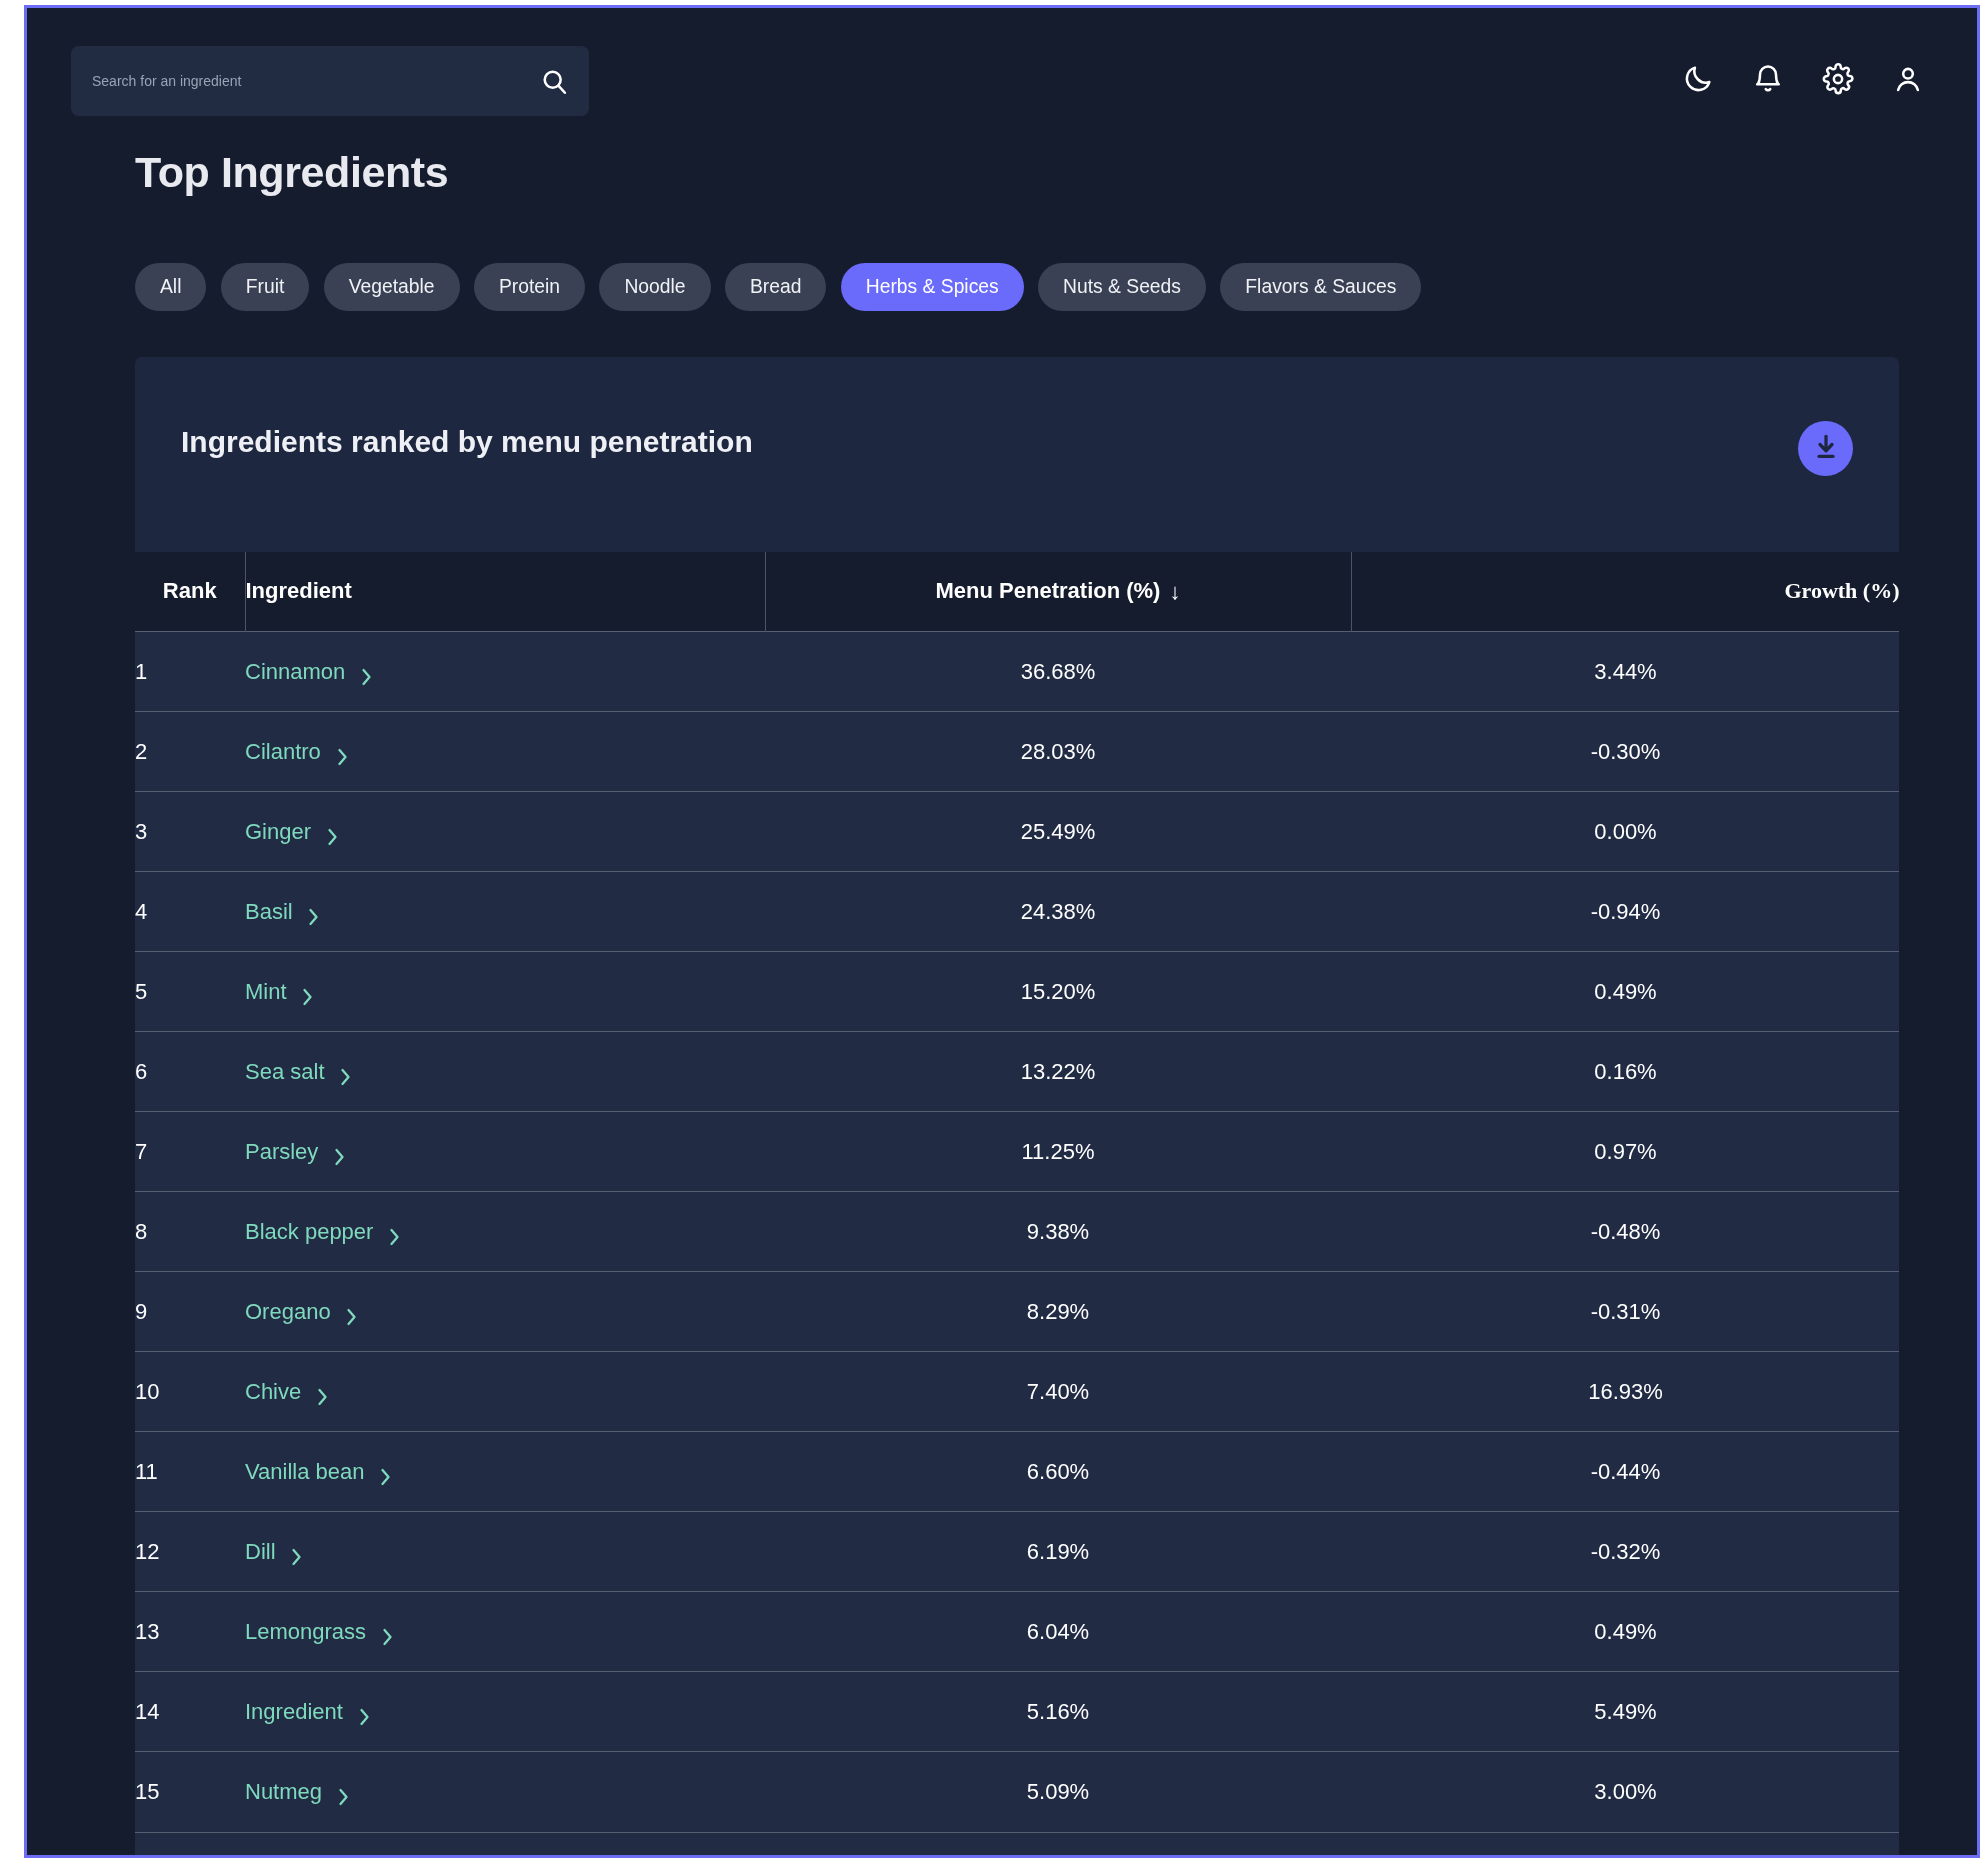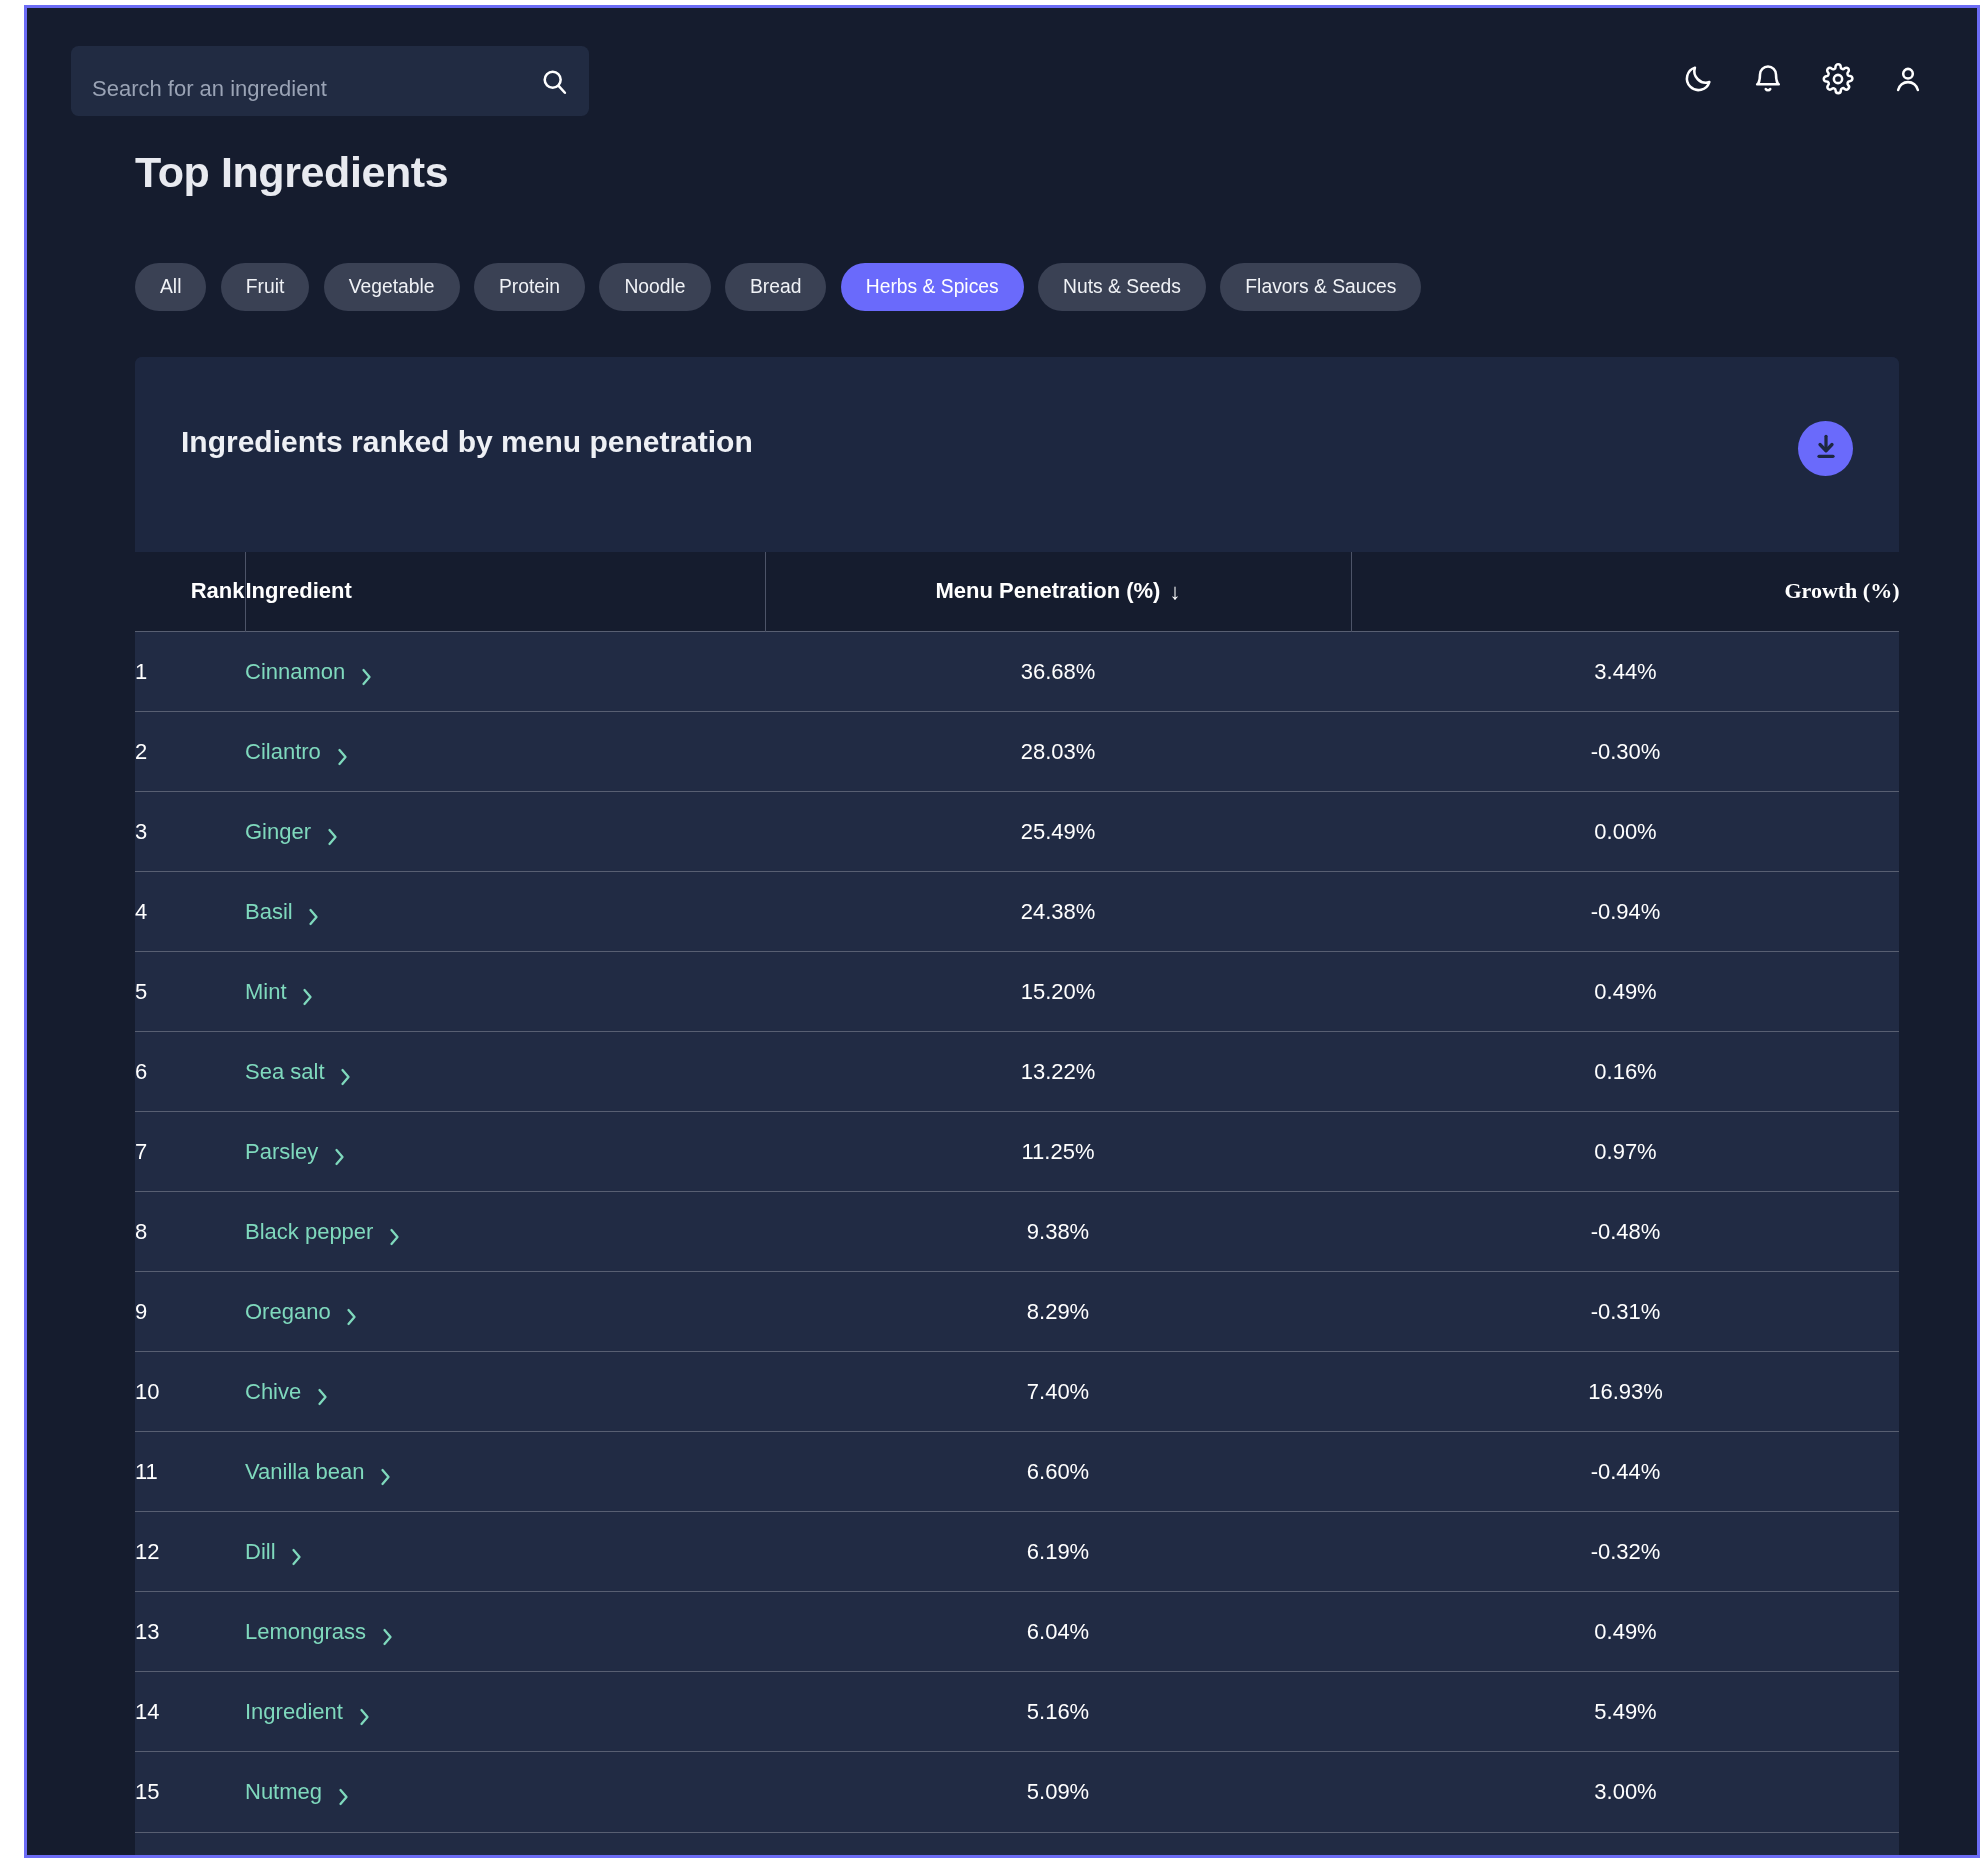--- a/index.html
+++ b/index.html
@@ -50,8 +50,7 @@
     outline: none;
     color: #e6e9f0;
     font-family: "Liberation Sans", sans-serif;
-    font-size: 22px;
-    margin-top: 8px;
+    font-size: 14px;
   }
   #search-input::placeholder { color: #9aa3b5; }
 

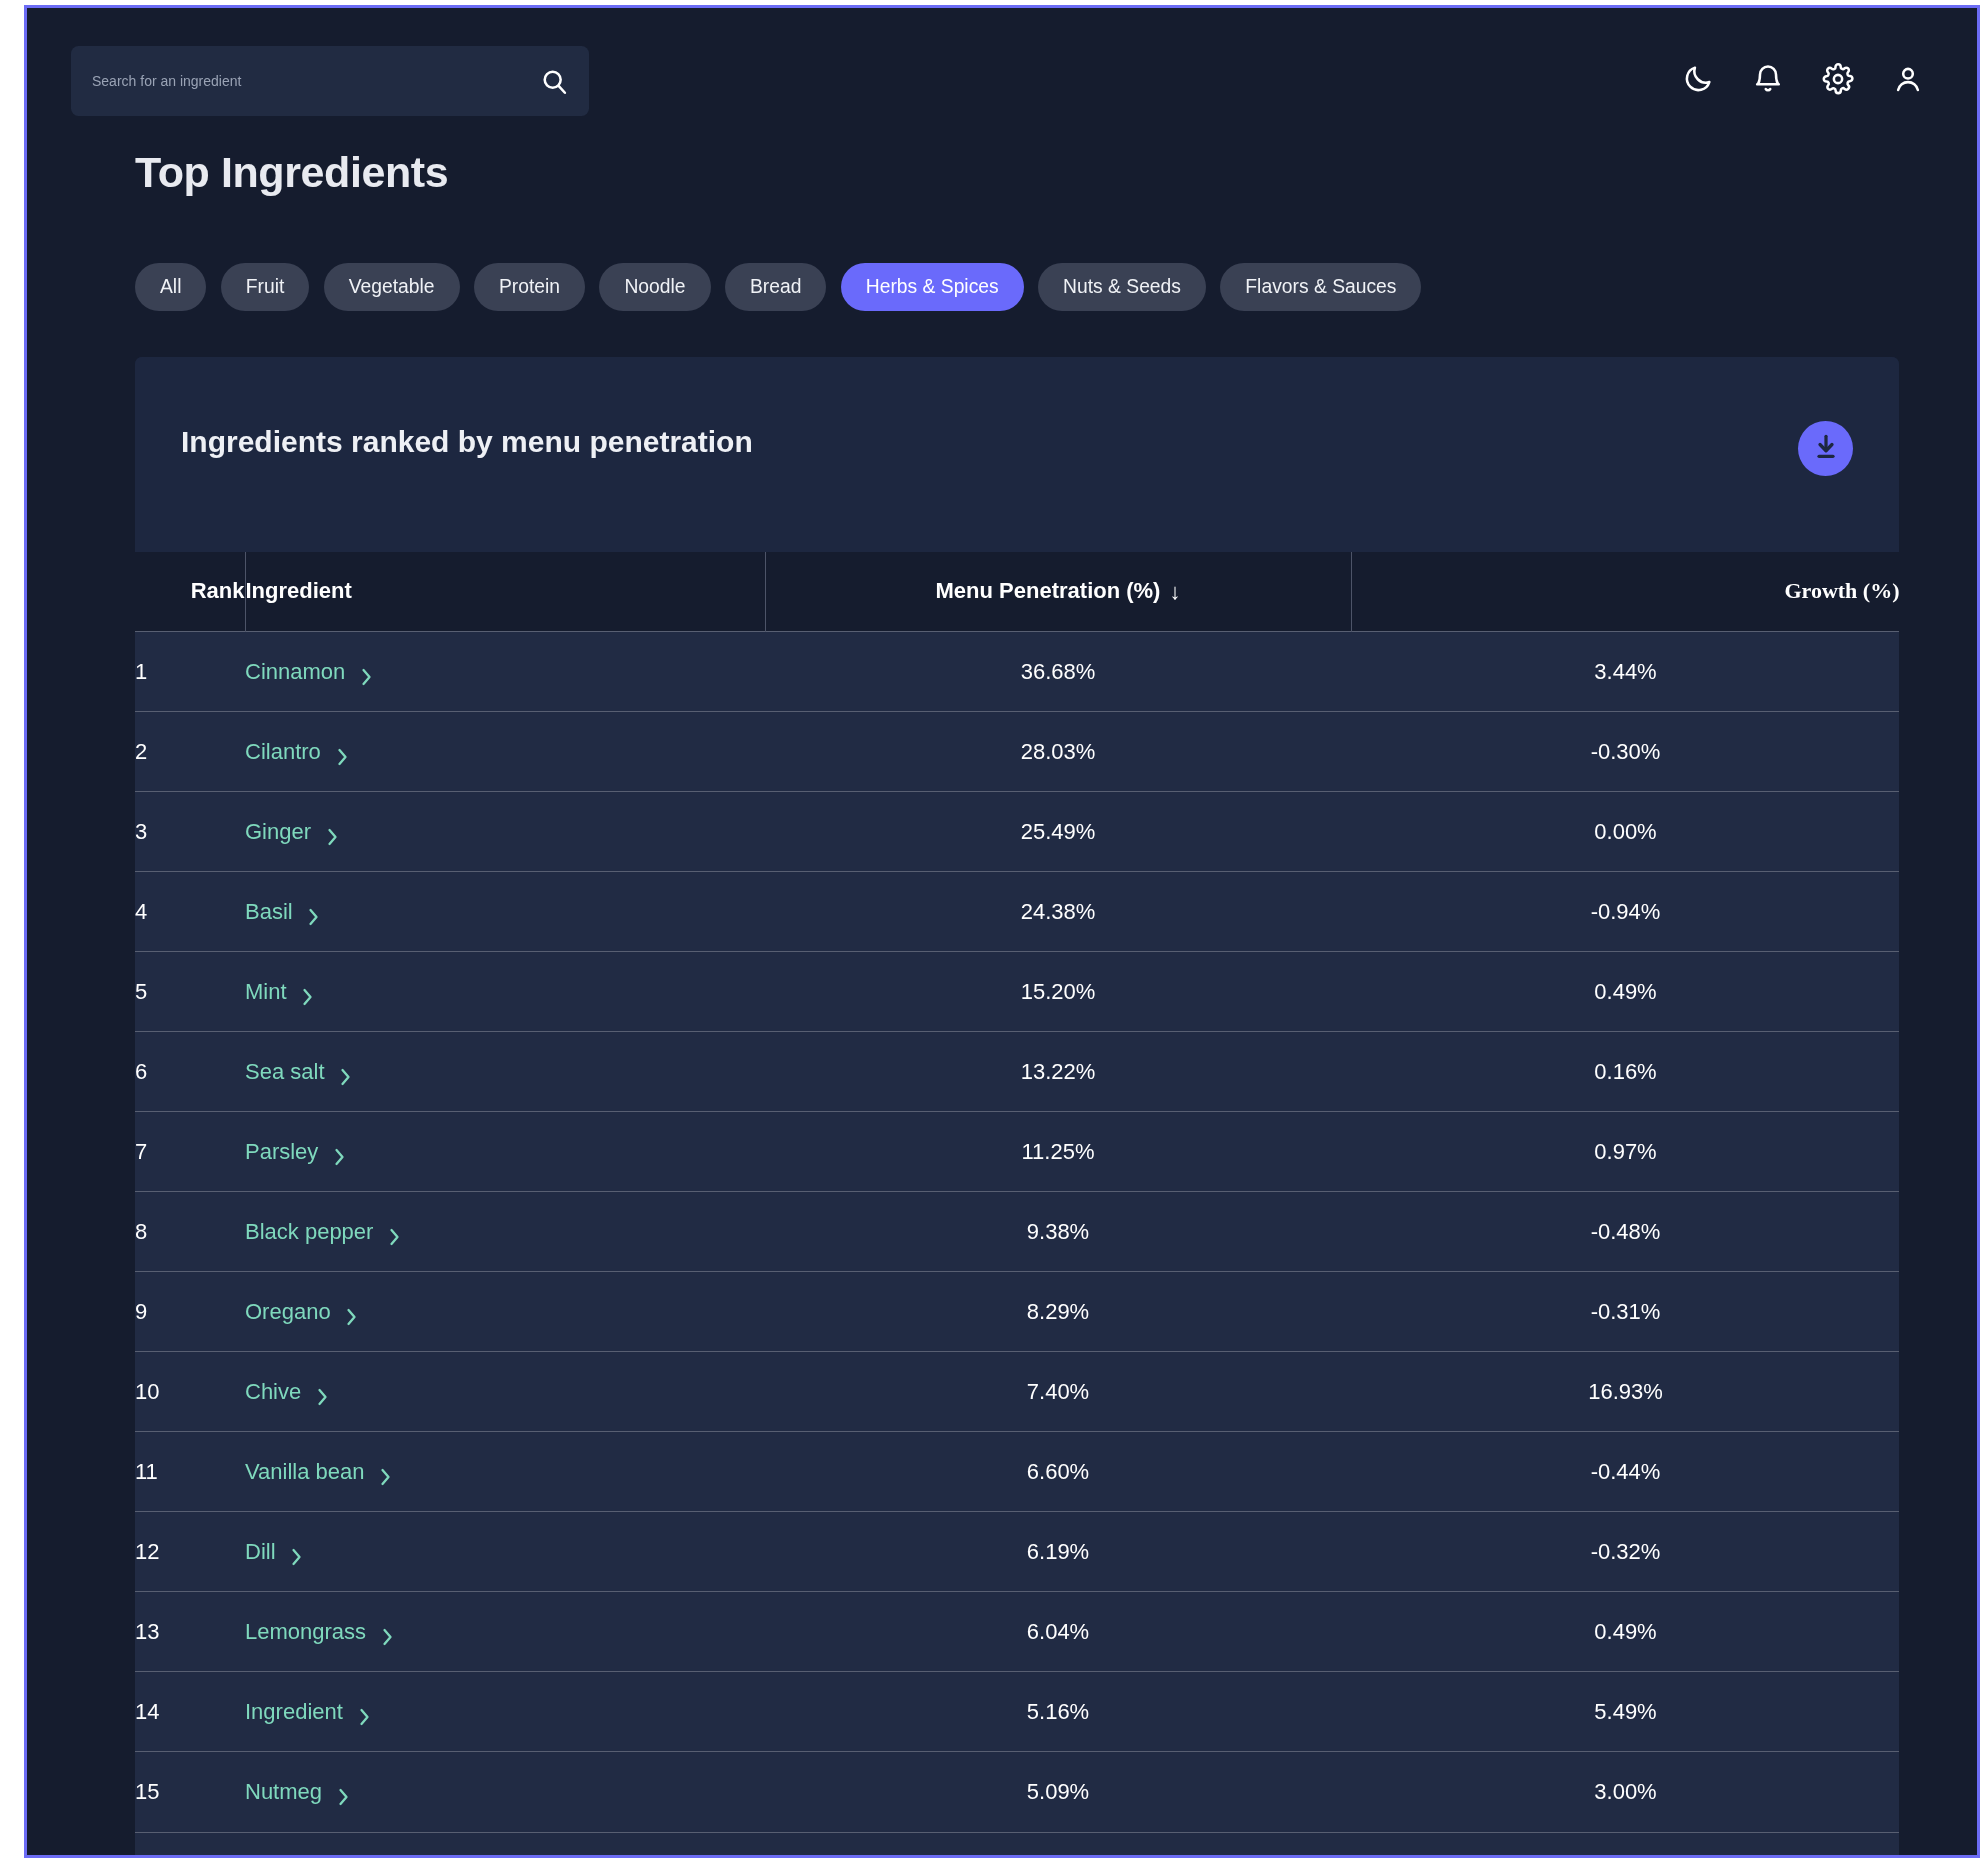--- a/index.html
+++ b/index.html
@@ -168,7 +168,7 @@
     vertical-align: middle;
     padding: 0;
   }
-  th.col-rank   { width: 110px;  text-align: right;   padding-left: 33px; }
+  th.col-rank   { width: 110px;  text-align: center;   padding-left: 33px; }
   th.col-ing    { width: 520px;  text-align: left;   padding-left: 32px;
                   border-left: 1.5px solid #4d5468; }
   th.col-pen    { width: 586px;  text-align: center;

